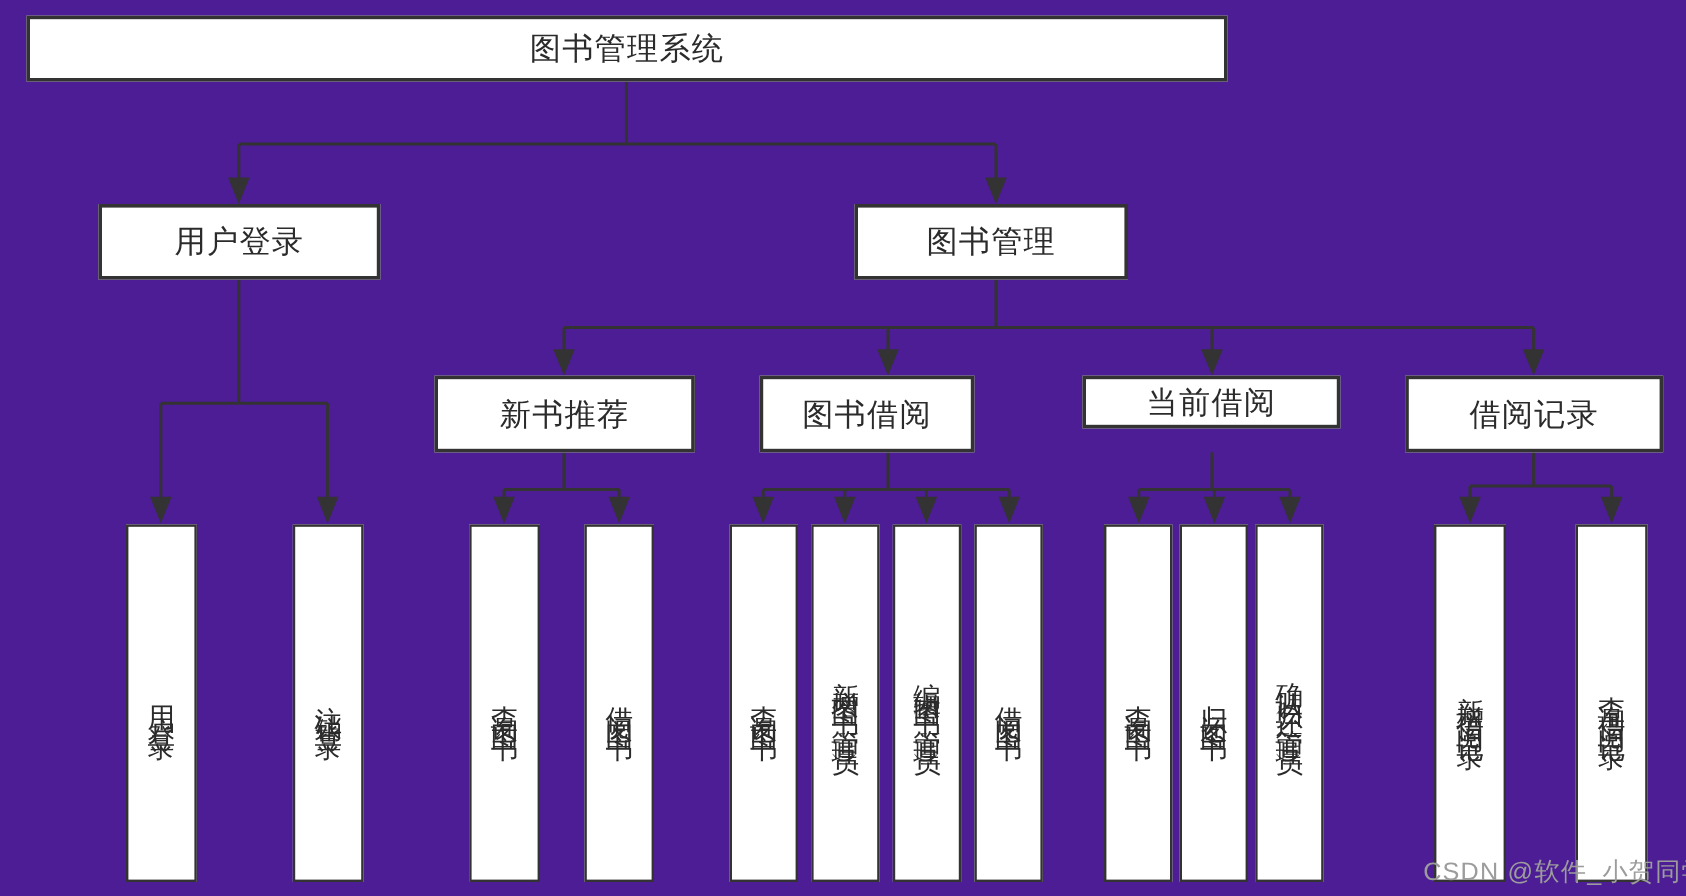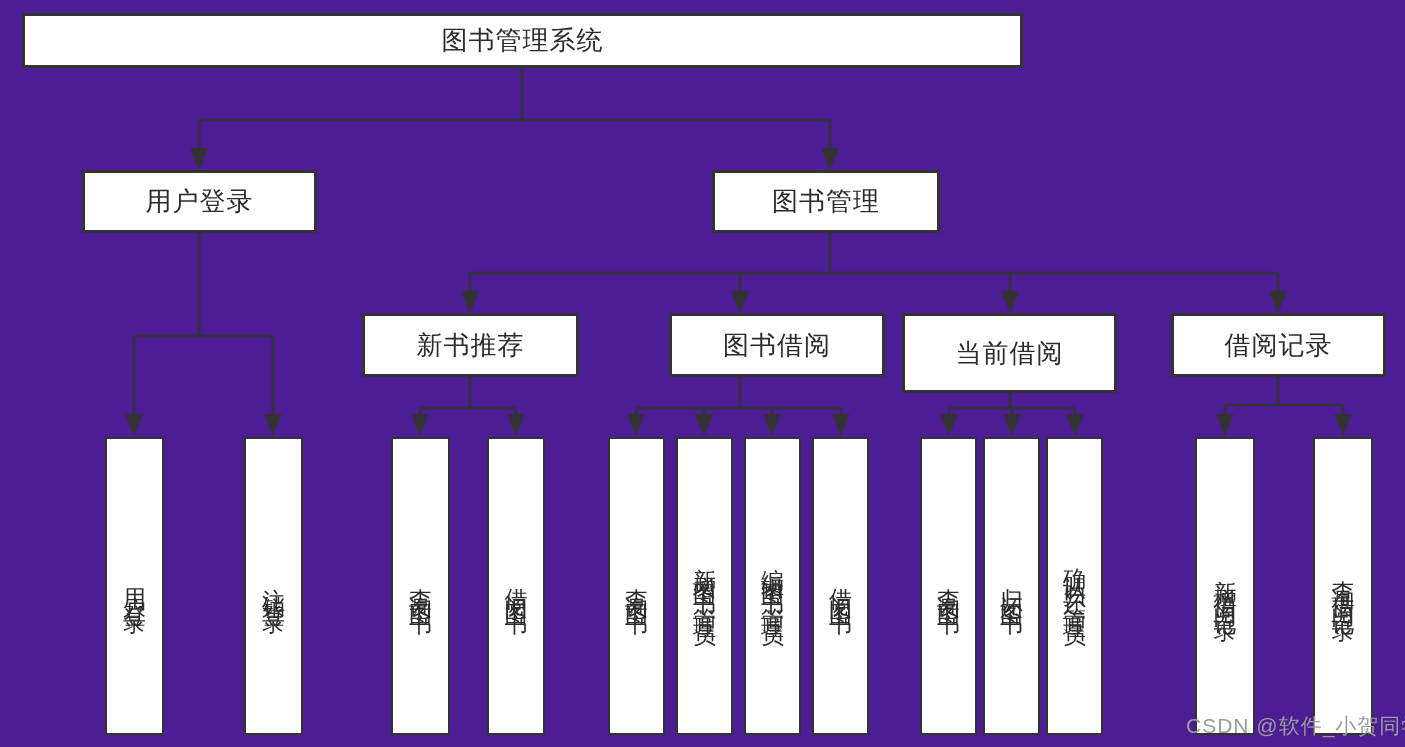--- a/index.html
+++ b/index.html
@@ -53,7 +53,7 @@
   #n-bookmgmt  { left: 712px; top: 170px; width: 228px; height: 63px; }
   
   #n-newbook   { left: 362px;  top: 313px; width: 217px; height: 64px; }
-  #n-borrow    { left: 633px;  top: 313px; width: 216px; height: 64px; margin-left: 36px; }
+  #n-borrow    { left: 633px;  top: 313px; width: 179px; height: 64px; }
   #n-current   { left: 902px;  top: 313px; width: 215px; height: 80px; }
   #n-record    { left: 1171px; top: 313px; width: 215px; height: 64px; }
   

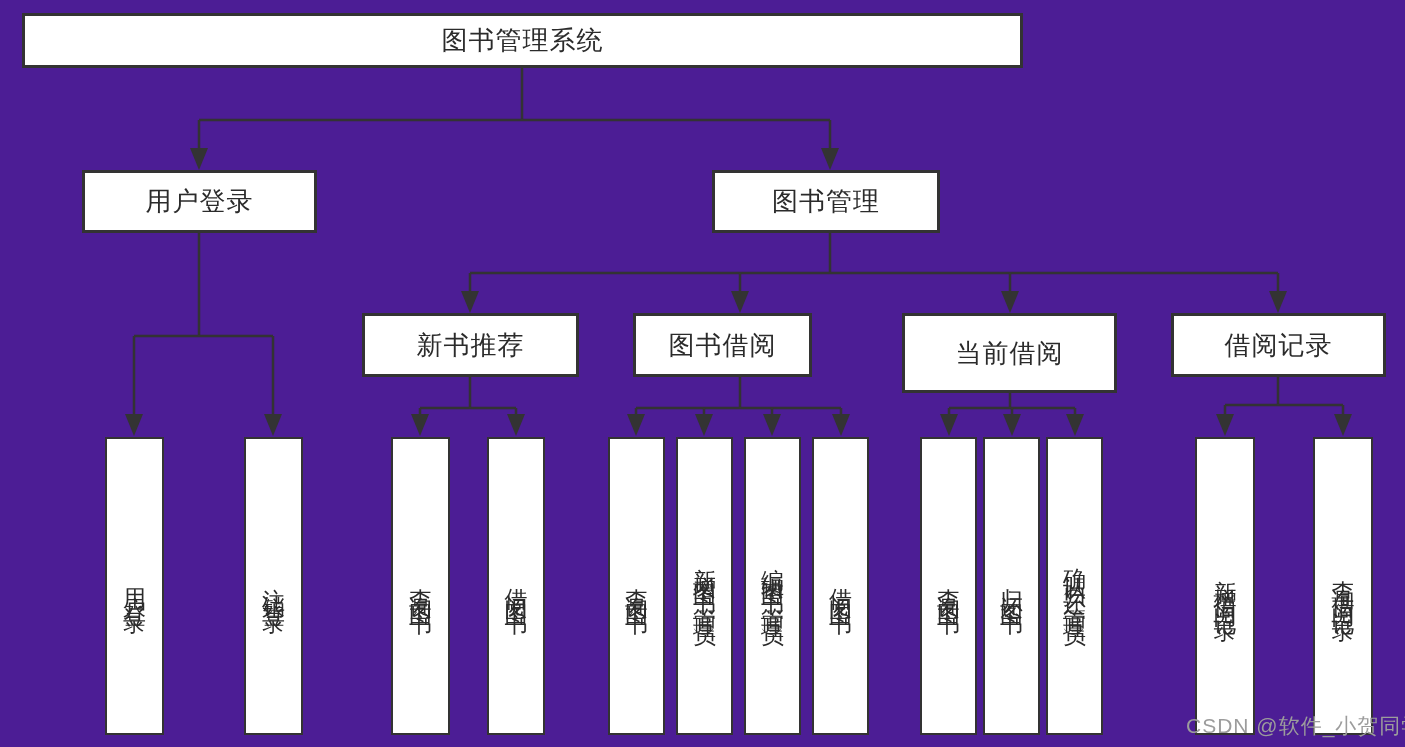--- a/index.html
+++ b/index.html
@@ -54,7 +54,7 @@
   
   #n-newbook   { left: 362px;  top: 313px; width: 217px; height: 64px; }
   #n-borrow    { left: 633px;  top: 313px; width: 179px; height: 64px; }
-  #n-current   { left: 902px;  top: 313px; width: 215px; height: 80px; }
+  #n-current   { left: 902px;  top: 313px; width: 215px; height: 44px; }
   #n-record    { left: 1171px; top: 313px; width: 215px; height: 64px; }
   
   .leaf { top: 437px; height: 298px; width: 57px; }

